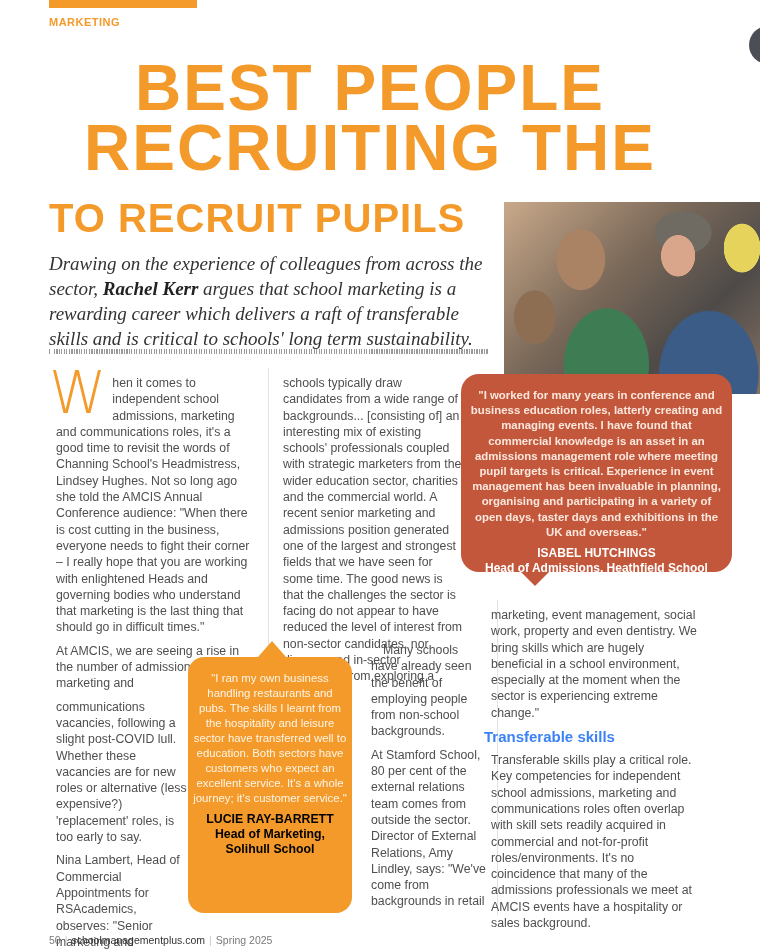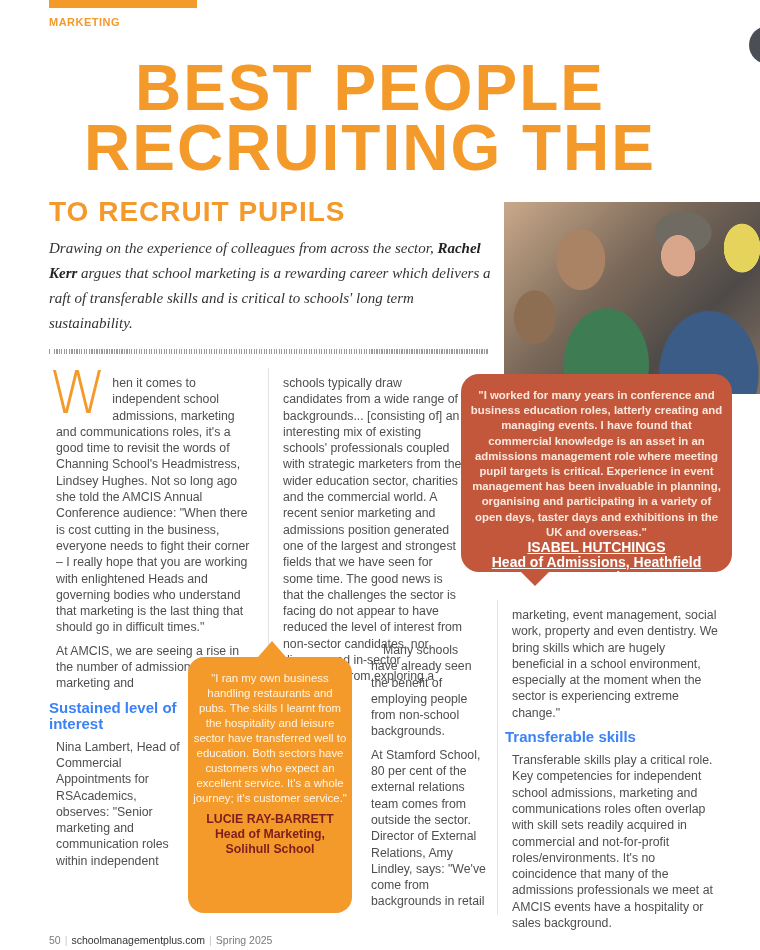--- a/index.html
+++ b/index.html
@@ -11,7 +11,7 @@
   .page-tab { position: absolute; left: 749px; top: 26px; width: 30px; height: 38px; background: #4b4e55; border-radius: 19px 0 0 19px; }
 
   .headline { position: absolute; left: 0; top: 58px; width: 740px; text-align: center; color: #f39a2b; font-weight: bold; font-size: 64px; line-height: 60px; letter-spacing: 2px; }
-  .subhead { position: absolute; left: 49px; top: 196px; color: #f39a2b; font-weight: bold; font-size: 28px; letter-spacing: 1px; }
+  .subhead { position: absolute; left: 49px; top: 196px; color: #f39a2b; font-weight: bold; font-size: 40px; letter-spacing: 1px; }
 
   .standfirst { position: absolute; left: 49px; top: 236px; width: 445px; font-family: "Liberation Serif", "DejaVu Serif", serif; font-style: italic; font-size: 15px; line-height: 25px; color: #333333; }
   .standfirst b { color: #222222; }

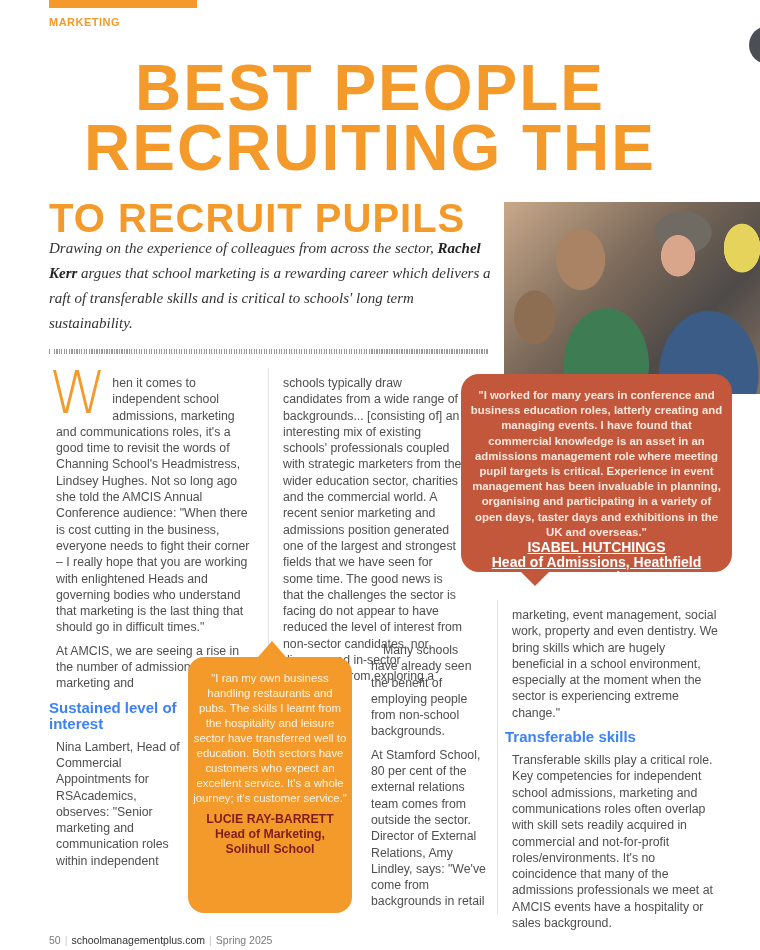--- a/index.html
+++ b/index.html
@@ -13,7 +13,7 @@
   .headline { position: absolute; left: 0; top: 58px; width: 740px; text-align: center; color: #f39a2b; font-weight: bold; font-size: 64px; line-height: 60px; letter-spacing: 2px; }
   .subhead { position: absolute; left: 49px; top: 196px; color: #f39a2b; font-weight: bold; font-size: 40px; letter-spacing: 1px; }
 
-  .standfirst { position: absolute; left: 49px; top: 236px; width: 445px; font-family: "Liberation Serif", "DejaVu Serif", serif; font-style: italic; font-size: 15px; line-height: 25px; color: #333333; }
+  .standfirst { position: absolute; left: 49px; top: 251px; width: 445px; font-family: "Liberation Serif", "DejaVu Serif", serif; font-style: italic; font-size: 19px; line-height: 25px; color: #333333; }
   .standfirst b { color: #222222; }
 
   .rule { position: absolute; left: 49px; top: 349px; width: 440px; height: 5px; background: repeating-linear-gradient(90deg, #9a9a9a 0 1px, transparent 1px 2.5px); }

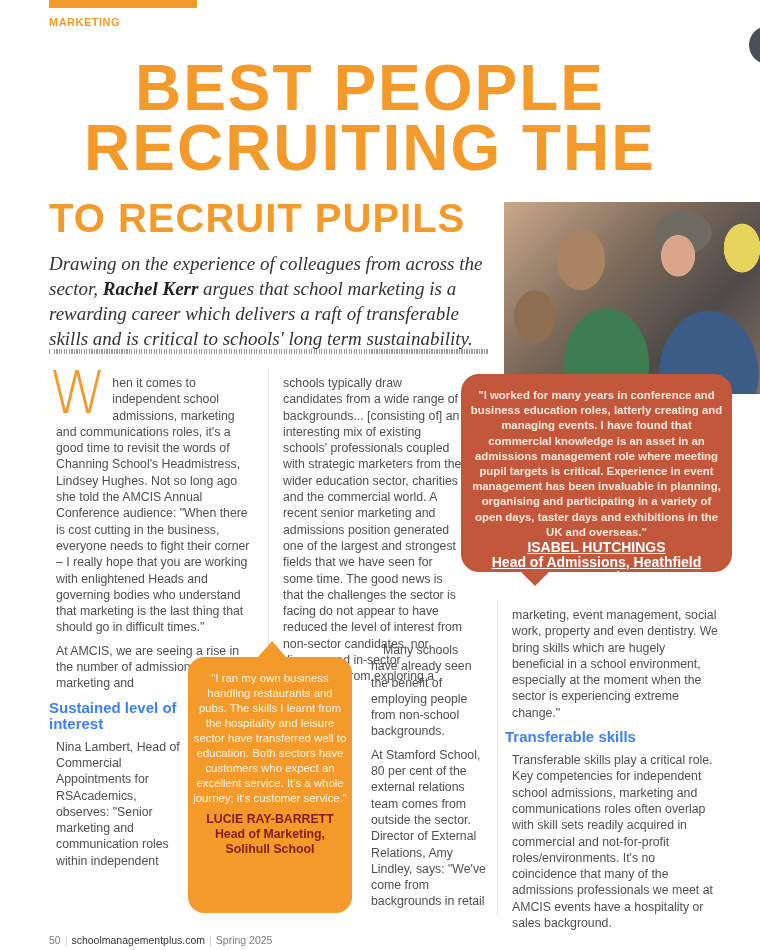--- a/index.html
+++ b/index.html
@@ -40,7 +40,7 @@
 
   .quote-red { position: absolute; left: 461px; top: 374px; width: 271px; height: 198px; background: #c2573b; border-radius: 18px; color: #fbe7dc; text-align: center; padding: 14px 8px 0 8px; font-size: 11.4px; line-height: 15.2px; font-weight: bold; }
   .quote-red::after { content: ""; position: absolute; left: 60px; bottom: -14px; border-left: 14px solid transparent; border-right: 14px solid transparent; border-top: 14px solid #c2573b; }
-  .quote-red .attr { color: #ffffff; font-size: 14px; line-height: 15px; text-decoration: underline; }
+  .quote-red .attr { margin-top: 6px; color: #ffffff; font-size: 12px; line-height: 15px; }
 
   .quote-orange { position: absolute; left: 188px; top: 657px; width: 164px; height: 256px; background: #f39a2b; border-radius: 16px; color: #fff5e6; text-align: center; padding: 14px 4px 0 4px; font-size: 11.4px; line-height: 15px; }
   .quote-orange::before { content: ""; position: absolute; left: 70px; top: -16px; border-left: 14px solid transparent; border-right: 14px solid transparent; border-bottom: 16px solid #f39a2b; }

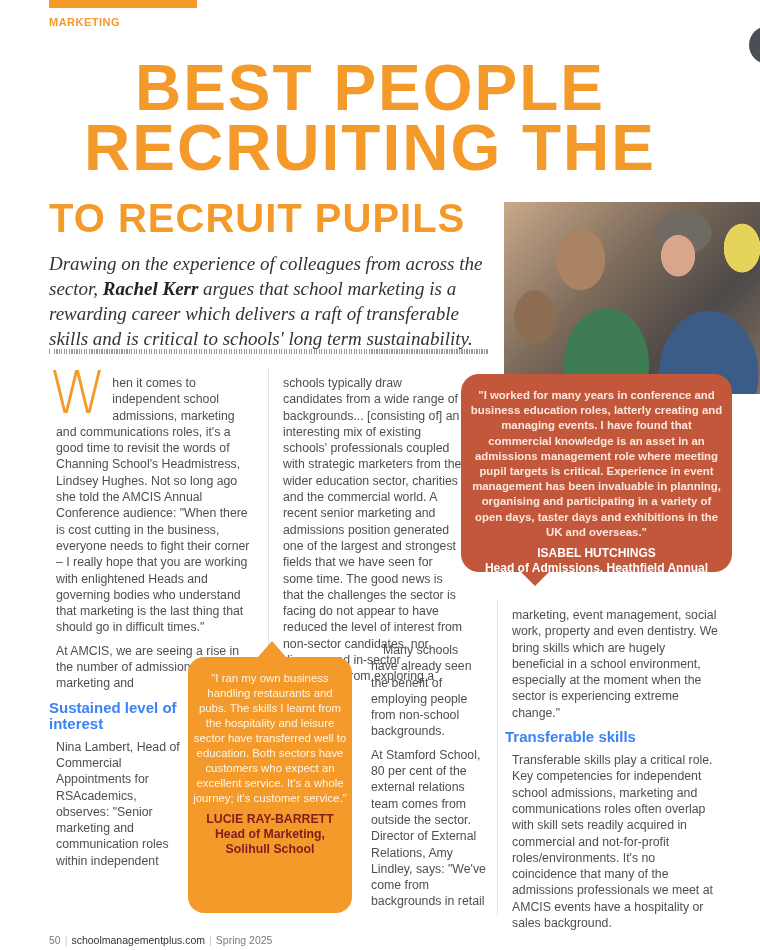--- a/index.html
+++ b/index.html
@@ -102,7 +102,7 @@
   <div>"I worked for many years in conference and business education roles, latterly creating and managing events. I have found that commercial knowledge is an asset in an admissions management role where meeting pupil targets is critical. Experience in event management has been invaluable in planning, organising and participating in a variety of open days, taster days and exhibitions in the UK and overseas."</div>
   <div class="attr">
     <div>ISABEL HUTCHINGS</div>
-    <div>Head of Admissions, Heathfield Annual</div>
+    <div>Head of Admissions, Heathfield School</div>
   </div>
 </div>
 

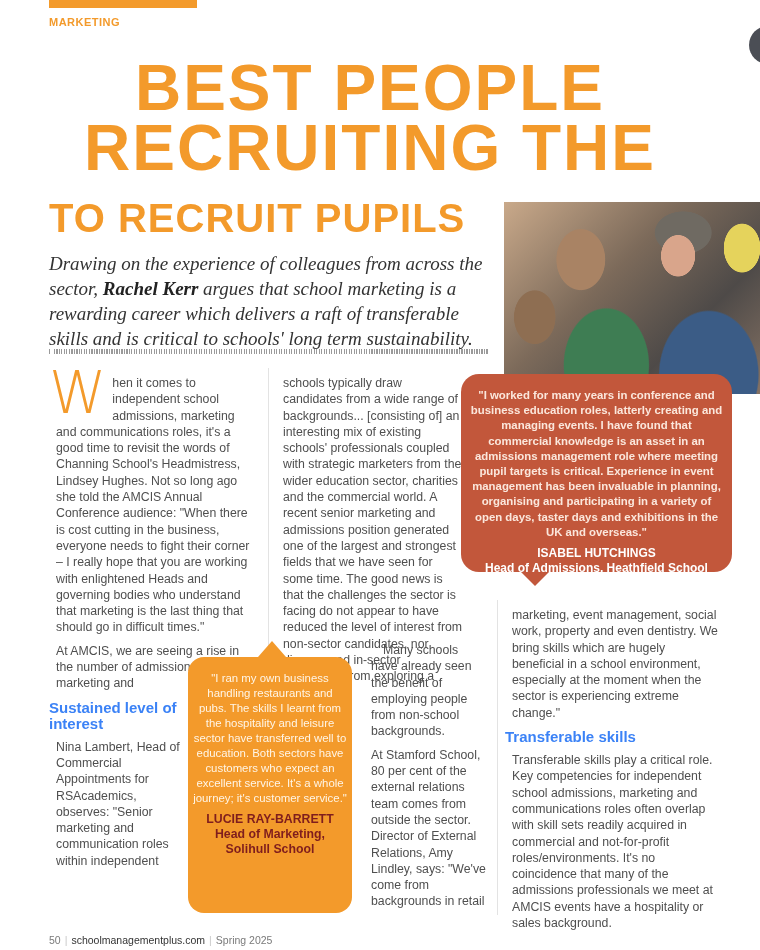--- a/index.html
+++ b/index.html
@@ -92,7 +92,7 @@
 
 <div class="col-divider" style="left:497px; top:600px; height:315px;"></div>
 
-<div class="col" style="left:505px; top:600px; width:222px;">
+<div class="col" style="left:484px; top:600px; width:222px;">
   <p>marketing, event management, social work, property and even dentistry. We bring skills which are hugely beneficial in a school environment, especially at the moment when the sector is experiencing extreme change."</p>
   <div class="h2">Transferable skills</div>
   <p>Transferable skills play a critical role. Key competencies for independent school admissions, marketing and communications roles often overlap with skill sets readily acquired in commercial and not-for-profit roles/environments. It's no coincidence that many of the admissions professionals we meet at AMCIS events have a hospitality or sales background.</p>

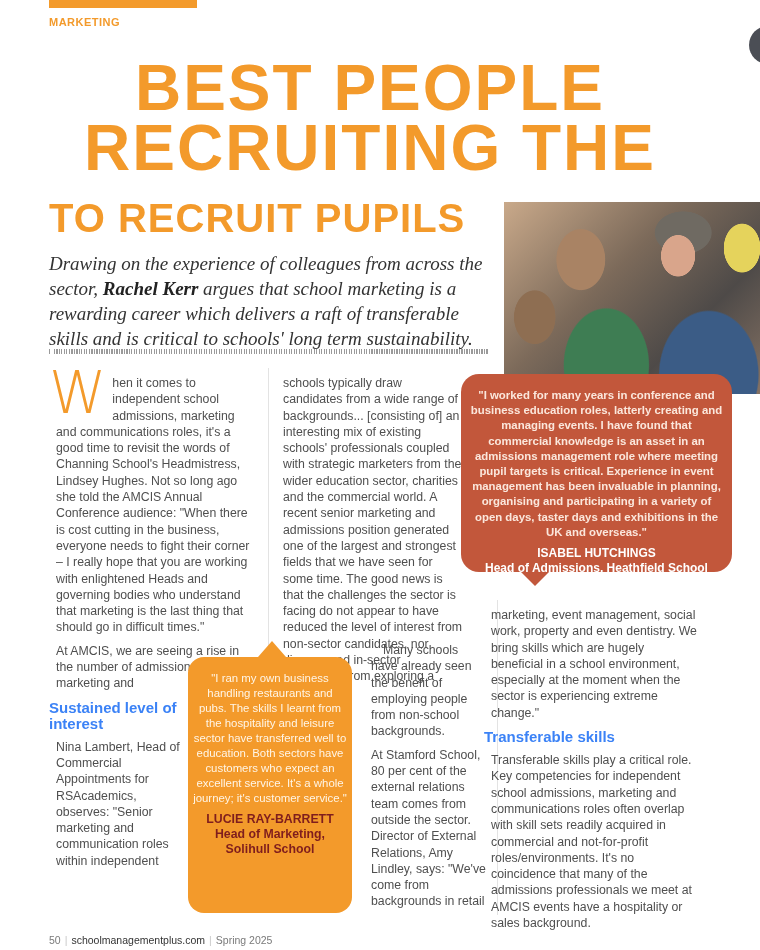--- a/index.html
+++ b/index.html
@@ -76,6 +76,7 @@
   <span class="dropcap">W</span>
   <p>hen it comes to independent school admissions, marketing and communications roles, it's a good time to revisit the words of Channing School's Headmistress, Lindsey Hughes. Not so long ago she told the AMCIS Annual Conference audience: "When there is cost cutting in the business, everyone needs to fight their corner – I really hope that you are working with enlightened Heads and governing bodies who understand that marketing is the last thing that should go in difficult times."</p>
   <p>At AMCIS, we are seeing a rise in the number of admissions, marketing and</p>
+  <p style="width:132px;">communications vacancies, following a slight post-COVID lull. Whether these vacancies are for new roles or alternative (less expensive?) 'replacement' roles, is too early to say.</p>
   <div class="h2" style="width:132px;">Sustained level of interest</div>
   <p style="width:132px;">Nina Lambert, Head of Commercial Appointments for RSAcademics, observes: "Senior marketing and communication roles within independent</p>
 </div>

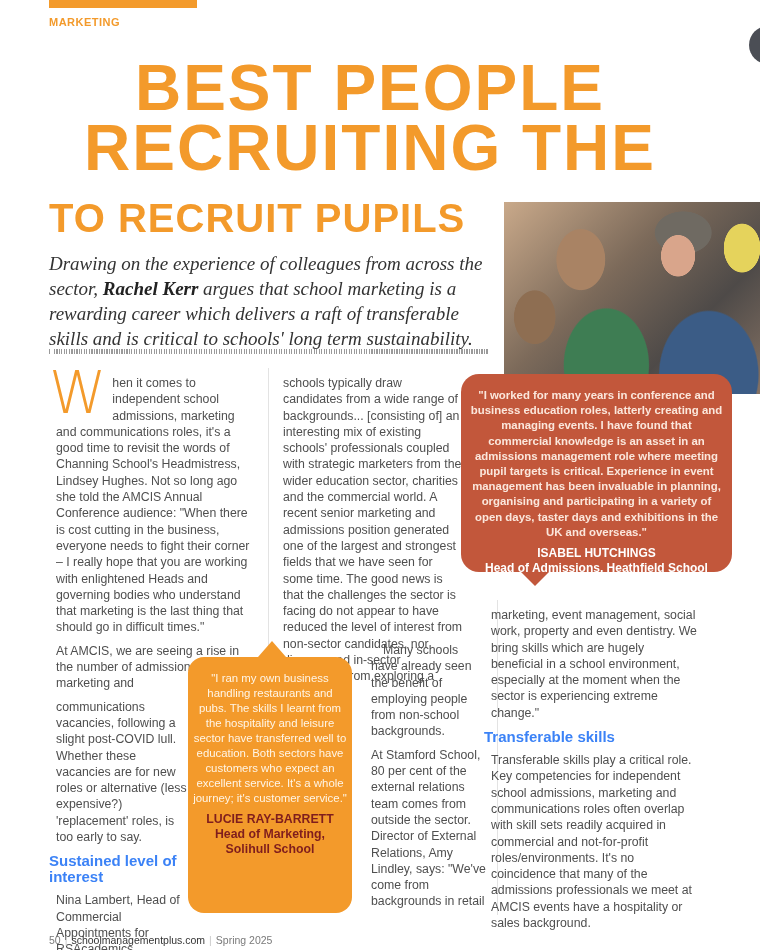--- a/index.html
+++ b/index.html
@@ -44,7 +44,7 @@
 
   .quote-orange { position: absolute; left: 188px; top: 657px; width: 164px; height: 256px; background: #f39a2b; border-radius: 16px; color: #fff5e6; text-align: center; padding: 14px 4px 0 4px; font-size: 11.4px; line-height: 15px; }
   .quote-orange::before { content: ""; position: absolute; left: 70px; top: -16px; border-left: 14px solid transparent; border-right: 14px solid transparent; border-bottom: 16px solid #f39a2b; }
-  .quote-orange .attr { margin-top: 6px; font-weight: bold; color: #7f1d1d; font-size: 12.3px; line-height: 15px; }
+  .quote-orange .attr { margin-top: 6px; font-weight: bold; color: #000000; font-size: 12.3px; line-height: 15px; }
 
   .footer { position: absolute; left: 49px; top: 934px; font-size: 10.5px; color: #7a7a7a; }
   .footer .site { font-weight: normal; color: #333333; margin-top: 39px; }

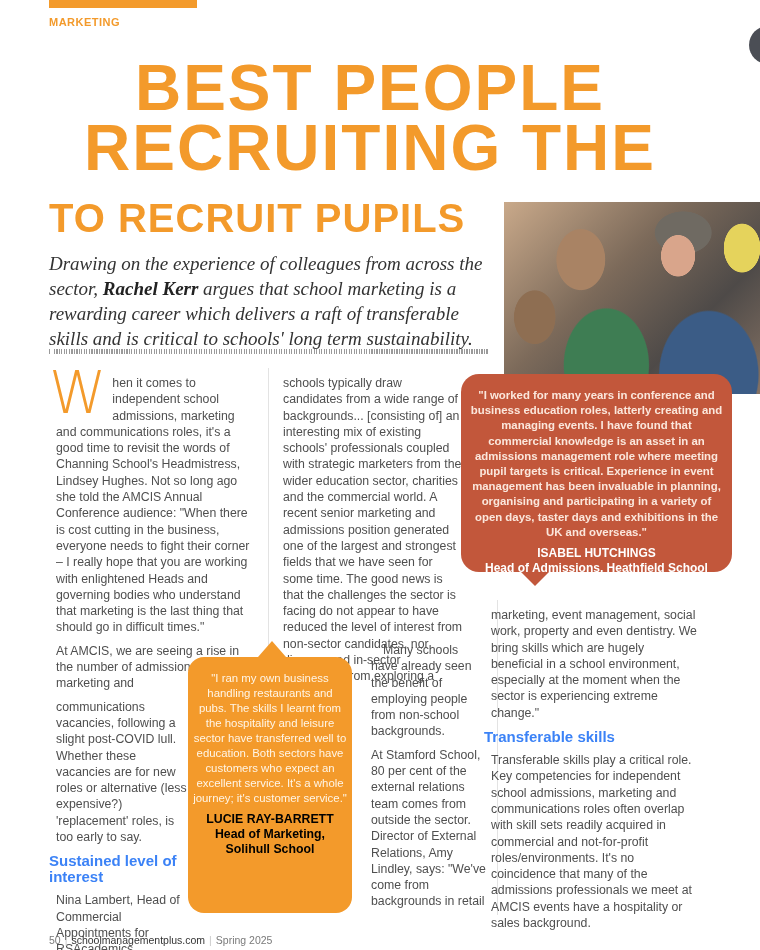--- a/index.html
+++ b/index.html
@@ -77,7 +77,6 @@
   <p>hen it comes to independent school admissions, marketing and communications roles, it's a good time to revisit the words of Channing School's Headmistress, Lindsey Hughes. Not so long ago she told the AMCIS Annual Conference audience: "When there is cost cutting in the business, everyone needs to fight their corner – I really hope that you are working with enlightened Heads and governing bodies who understand that marketing is the last thing that should go in difficult times."</p>
   <p>At AMCIS, we are seeing a rise in the number of admissions, marketing and</p>
   <p style="width:132px;">communications vacancies, following a slight post-COVID lull. Whether these vacancies are for new roles or alternative (less expensive?) 'replacement' roles, is too early to say.</p>
-  <div class="h2" style="width:132px;">Sustained level of interest</div>
   <p style="width:132px;">Nina Lambert, Head of Commercial Appointments for RSAcademics, observes: "Senior marketing and communication roles within independent</p>
 </div>
 

